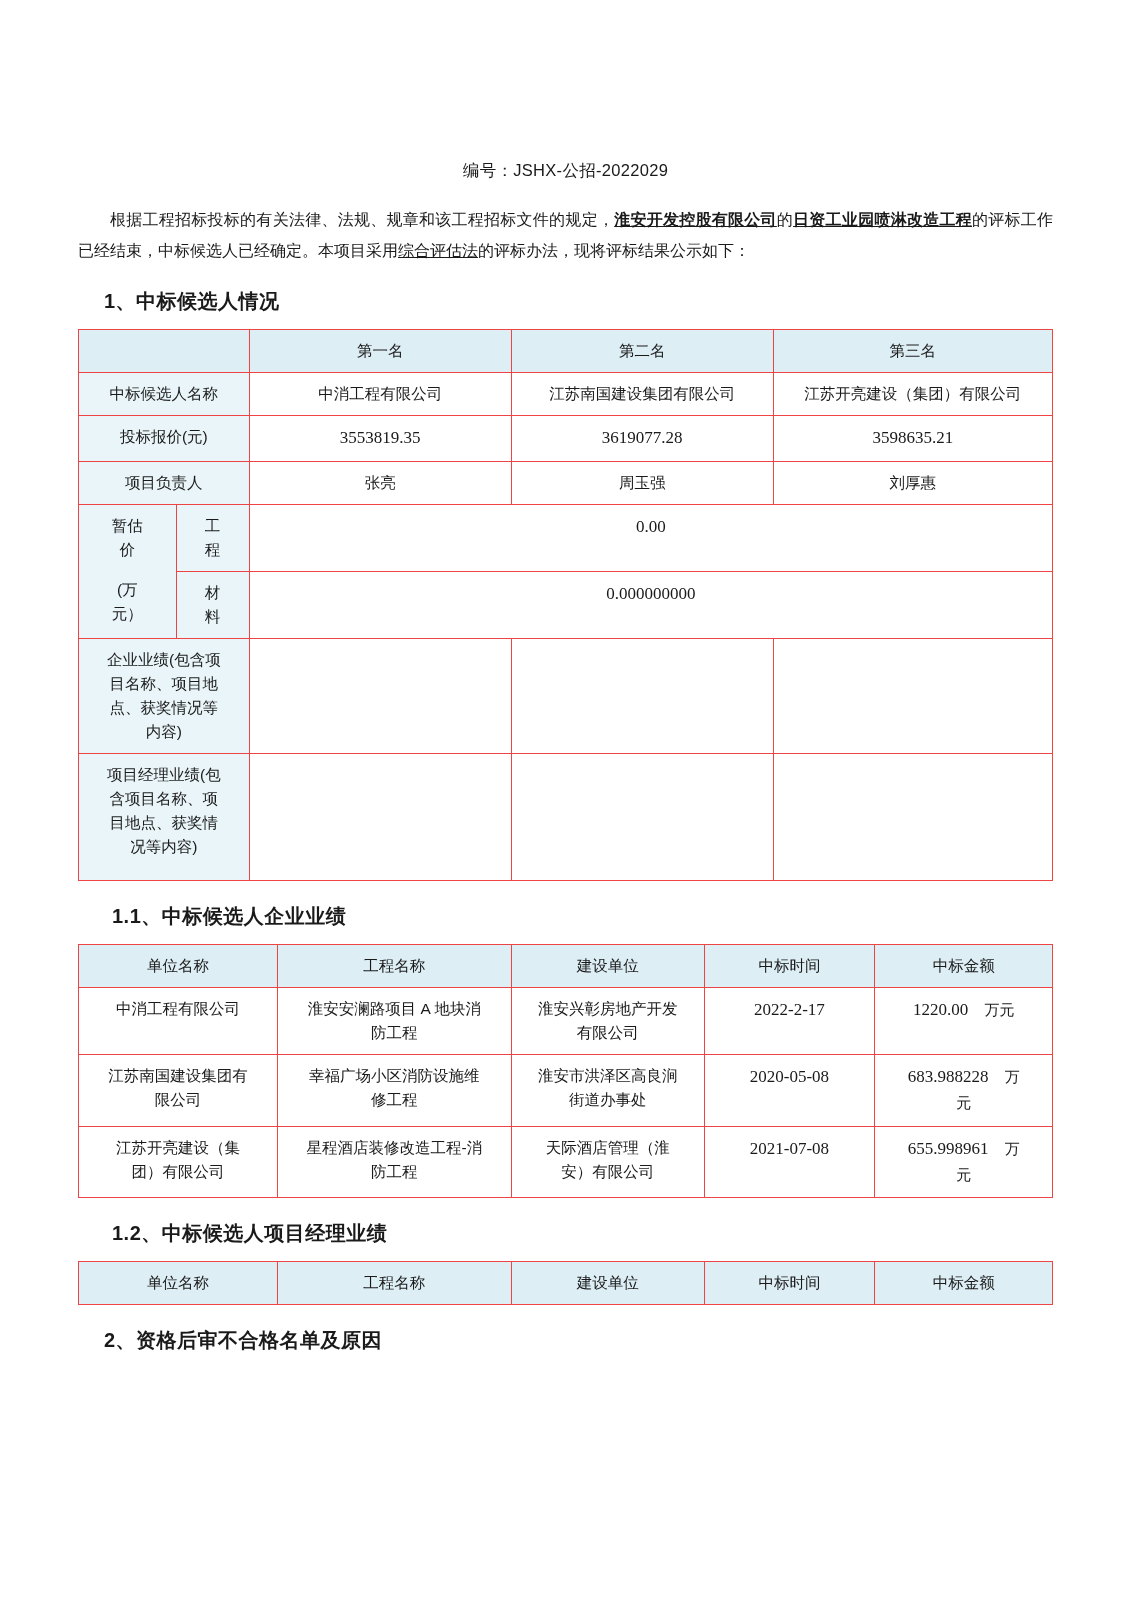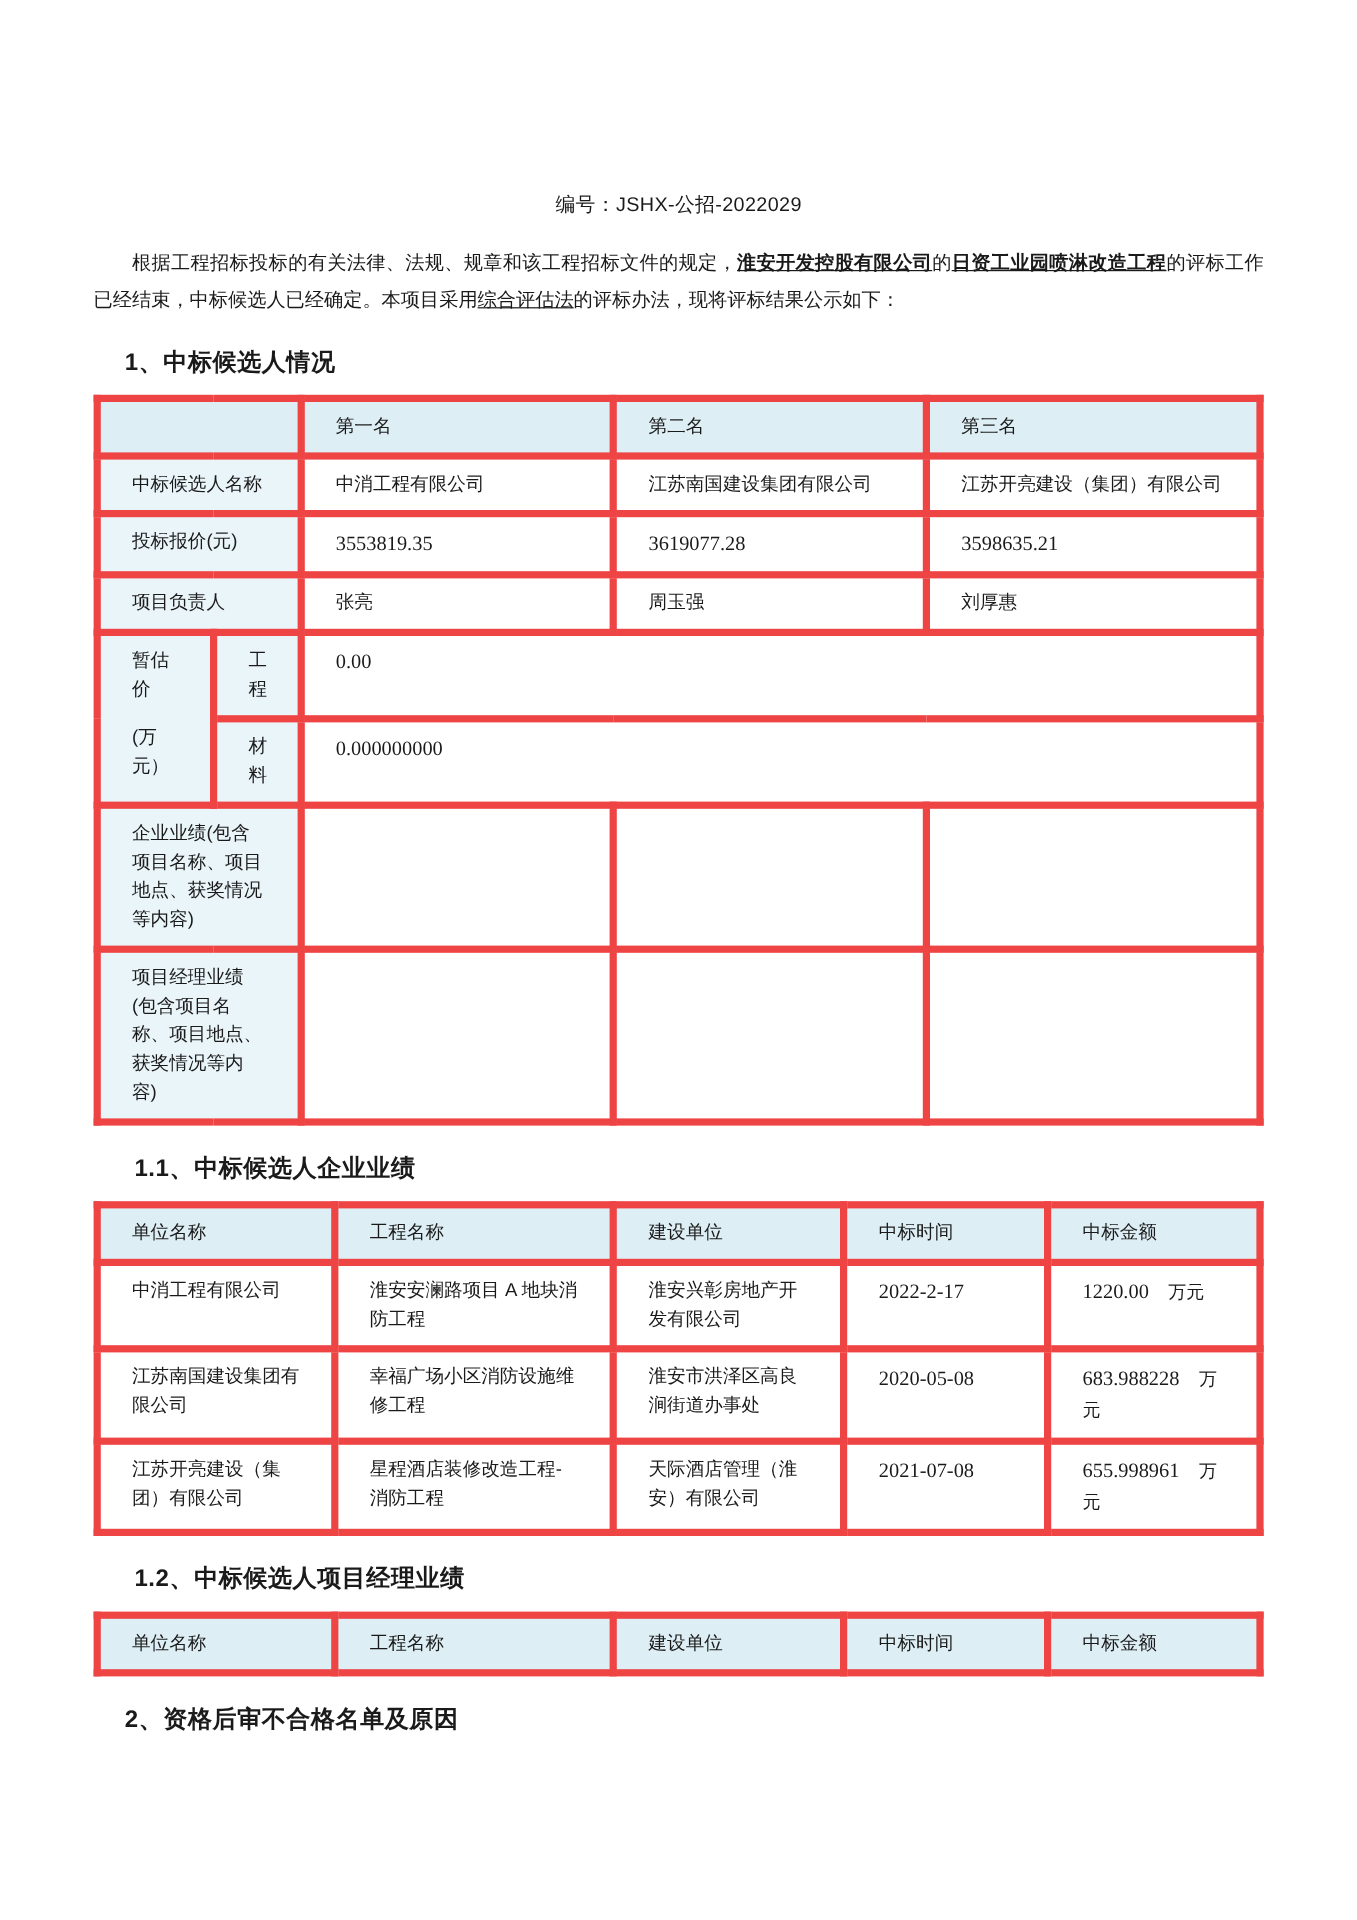--- a/index.html
+++ b/index.html
@@ -62,13 +62,13 @@
     table-layout: fixed;
   }
   table td, table th {
-    border: 6px solid #ef4444;
+    border: 1px solid #ef4444;
     padding: 9px 26px;
     font-size: 15.5px;
     vertical-align: top;
     line-height: 1.55;
     font-weight: normal;
-    text-align: left;
+    text-align: center;
     word-wrap: break-word;
   }
   .hdr td, .hdr th {

